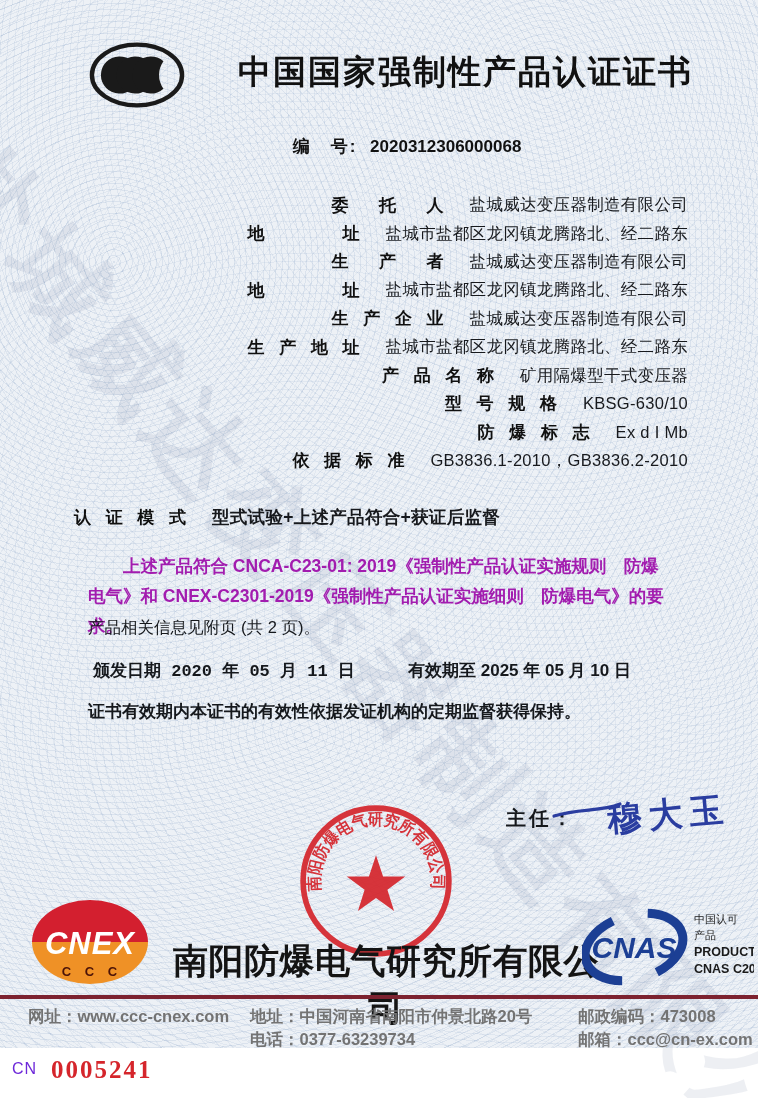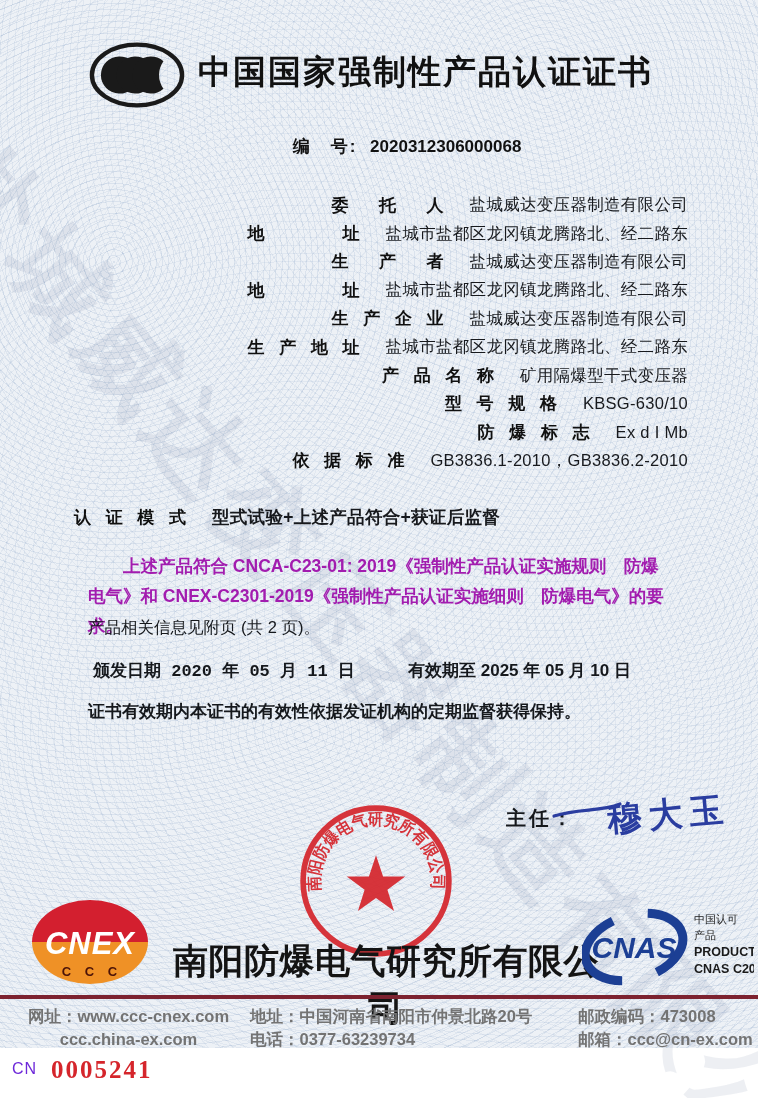--- a/index.html
+++ b/index.html
@@ -28,7 +28,7 @@
   
   .ccc-logo{left:88px;top:40px;width:98px;height:70px;}
   .cert-title{
-    left:198px;top:50px;width:535px;text-align:left;
+    left:198px;top:50px;width:535px;text-align:center;
     font-size:33px;font-weight:900;letter-spacing:2px;color:#111;
   }
   .cert-number{

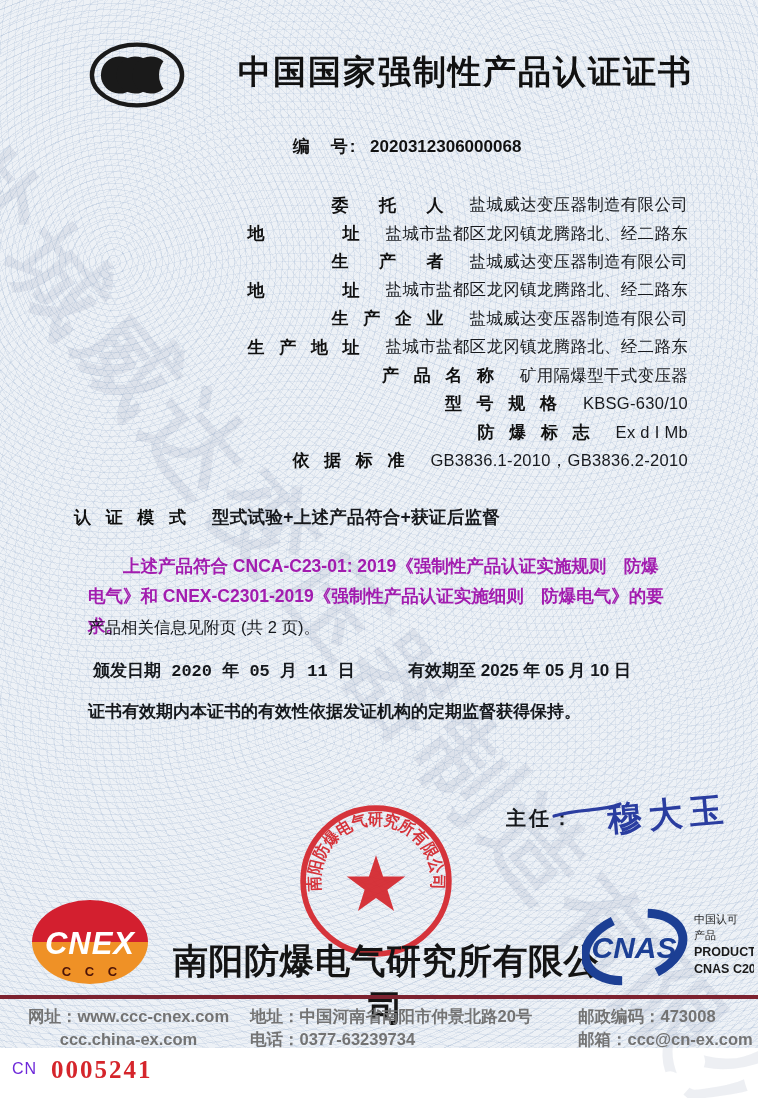--- a/index.html
+++ b/index.html
@@ -217,7 +217,6 @@
       <div>
         <span>网址：</span><span>www.ccc-cnex.com</span>
       </div>
-      <div><span>ccc.china-ex.com</span></div>
     </div>
     <div class="fcol fcol2">
       <div>

